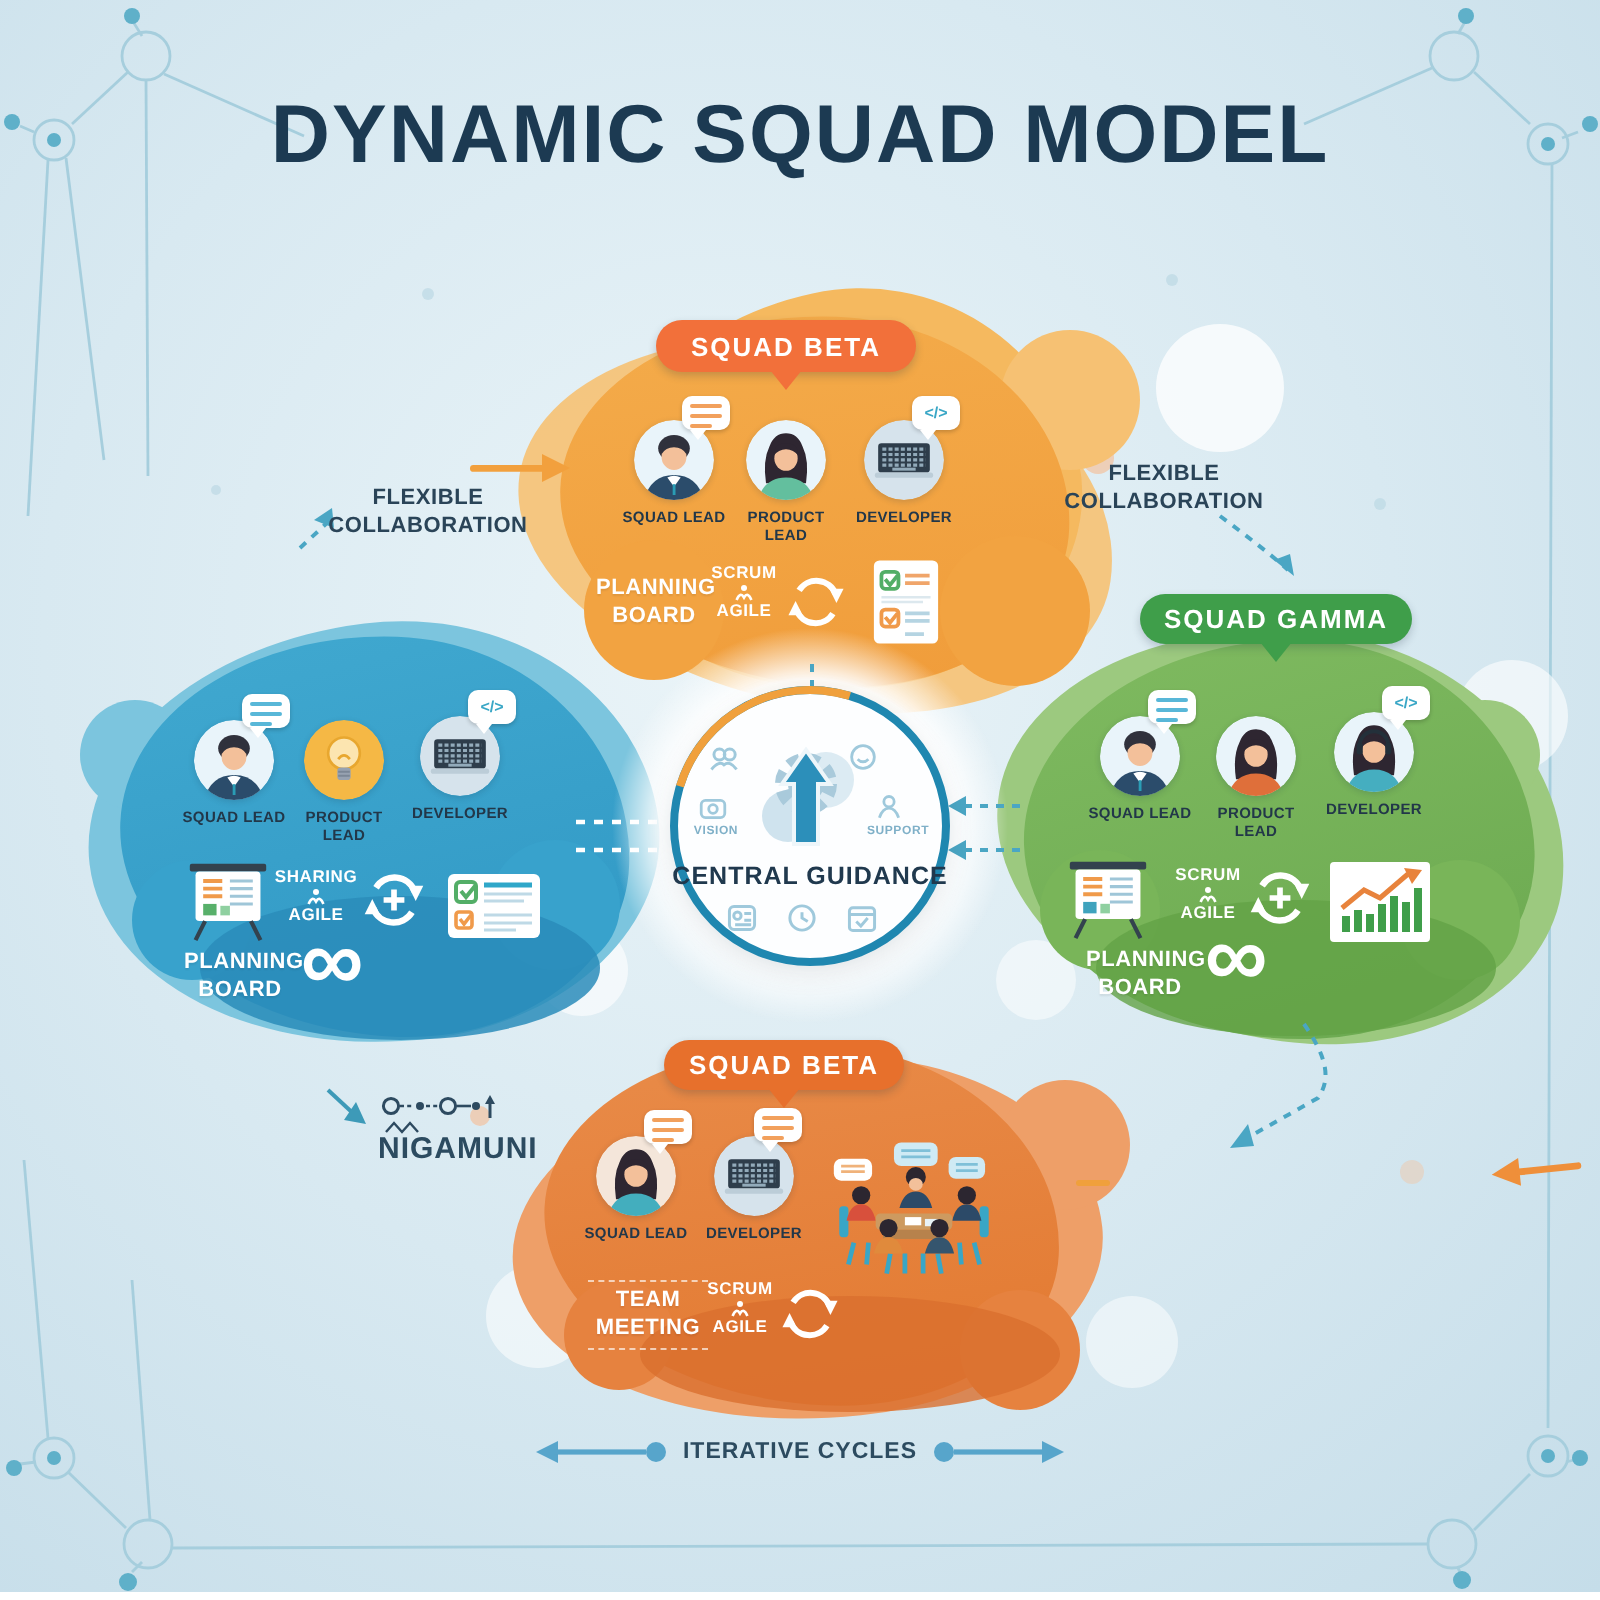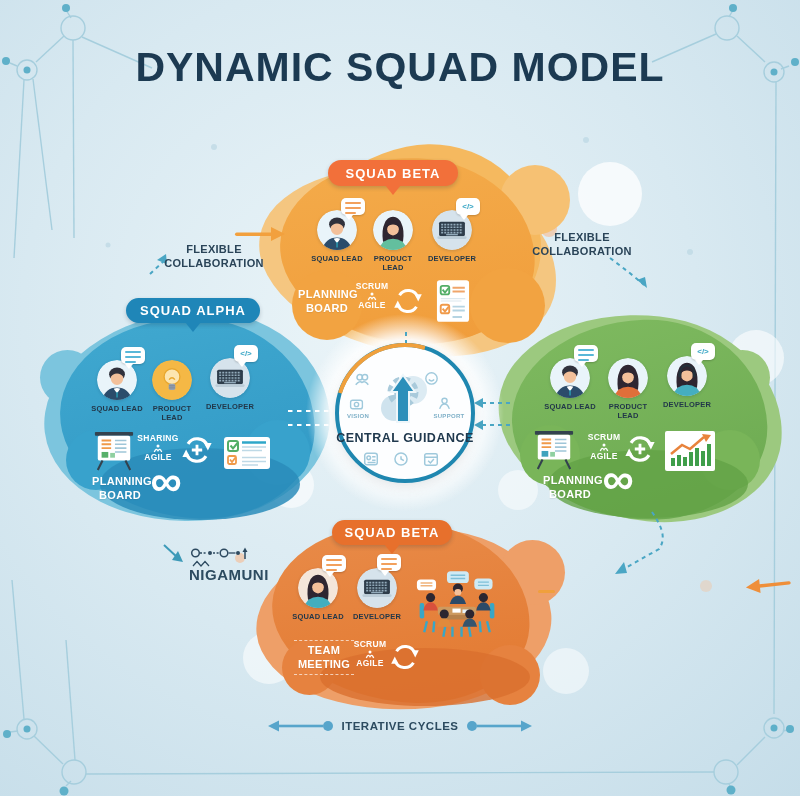--- a/index.html
+++ b/index.html
@@ -248,9 +248,6 @@
     <div class="bump" style="left:245px;top:420px;width:65px;height:65px;background:#38a2cc"></div>
     <div class="bump" style="left:100px;top:448px;width:200px;height:72px;background:#2a8cba;opacity:.85"></div>
 
-    <div class="banner c-alpha" style="left:126px;top:298px;width:134px;height:25px">
-      <span>SQUAD ALPHA</span>
-    </div>
 
     <div class="member" style="left:87px;top:360px">
       <div class="bubble lines teal" style="left:34px;top:-13px">

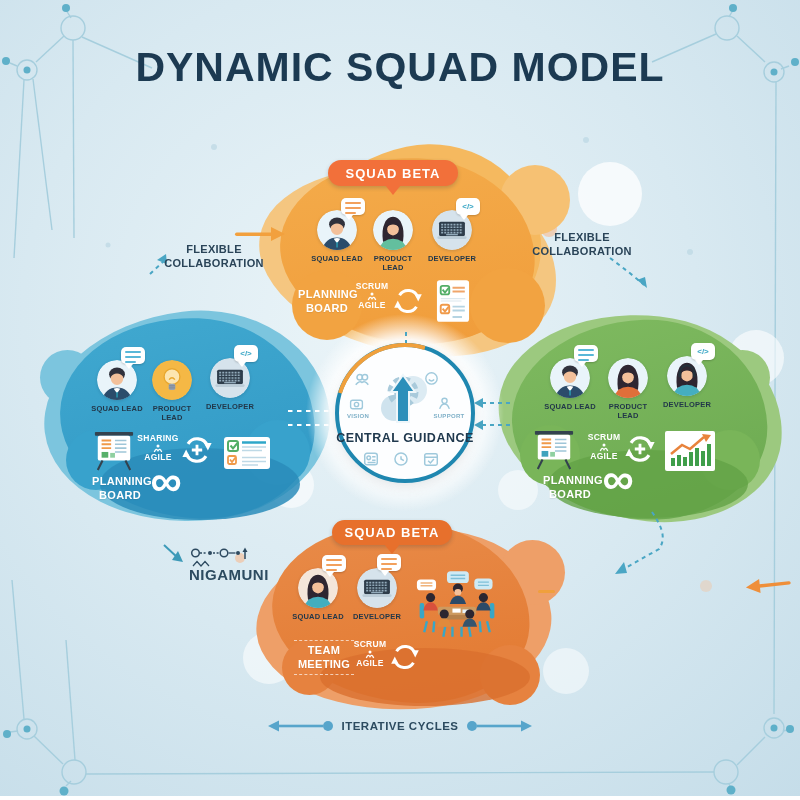--- a/index.html
+++ b/index.html
@@ -353,6 +353,9 @@
     <div class="bump" style="left:700px;top:430px;width:60px;height:60px;background:#79b559"></div>
     <div class="bump" style="left:548px;top:450px;width:200px;height:68px;background:#63a246;opacity:.8"></div>
 
+    <div class="banner c-gamma" style="left:570px;top:297px;width:136px;height:25px">
+      <span>SQUAD GAMMA</span>
+    </div>
 
     <div class="member" style="left:540px;top:358px">
       <div class="bubble lines teal" style="left:34px;top:-13px">

